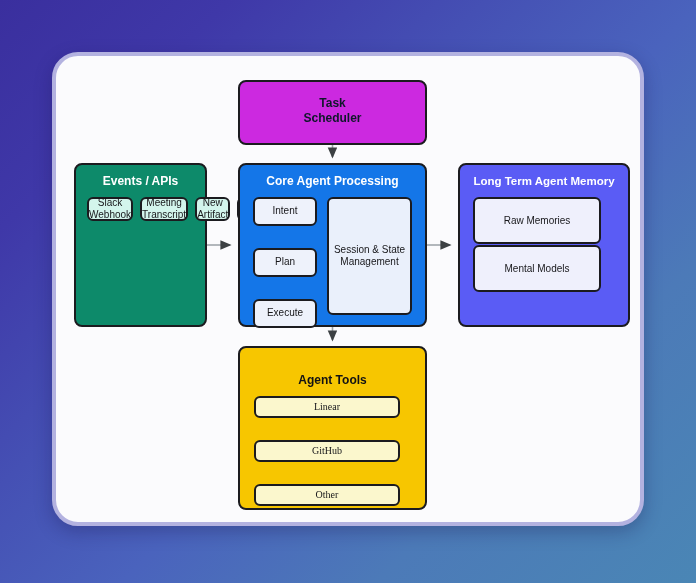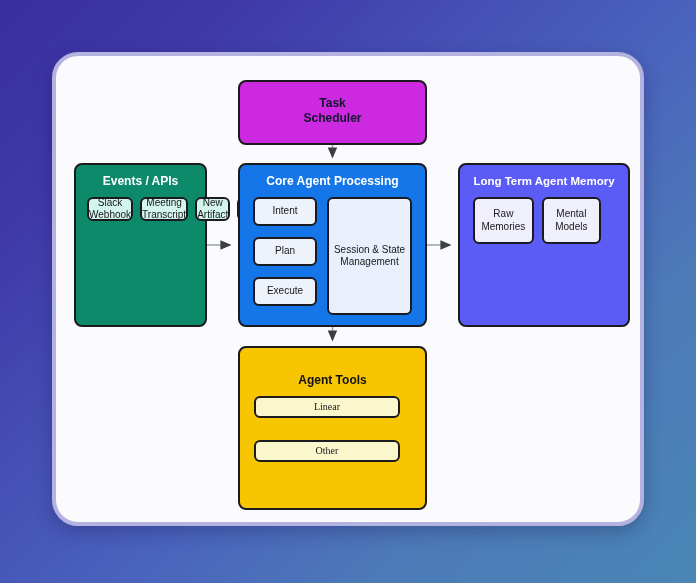--- a/index.html
+++ b/index.html
@@ -135,7 +135,7 @@
   #core-agent .core-left {
     display: flex;
     flex-direction: column;
-    gap: 11px;
+    gap: 22px;
     width: 64px;
   }
   #core-agent .core-left .subitem {

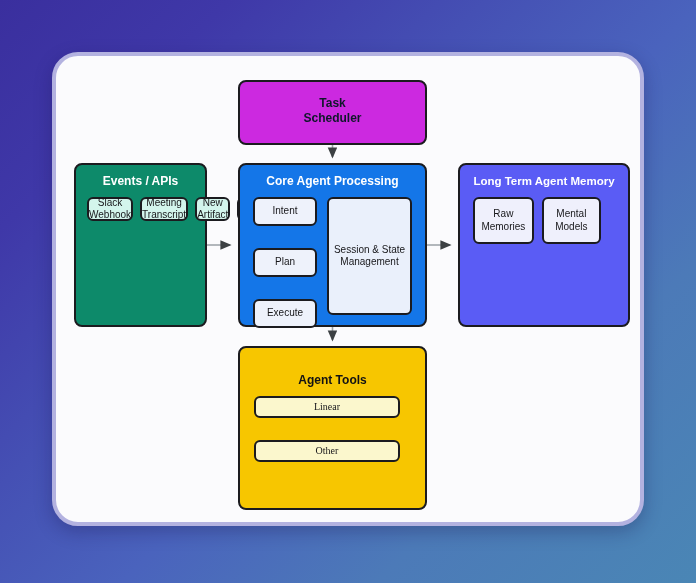--- a/index.html
+++ b/index.html
@@ -167,8 +167,8 @@
   #long-term-memory .items {
     padding: 9px 27px 0 13px;
     display: flex;
-    flex-direction: row;
-    gap: 8px;
+    flex-direction: column;
+    gap: 1px;
   }
   #long-term-memory .subitem {
     background: #eff0fc;

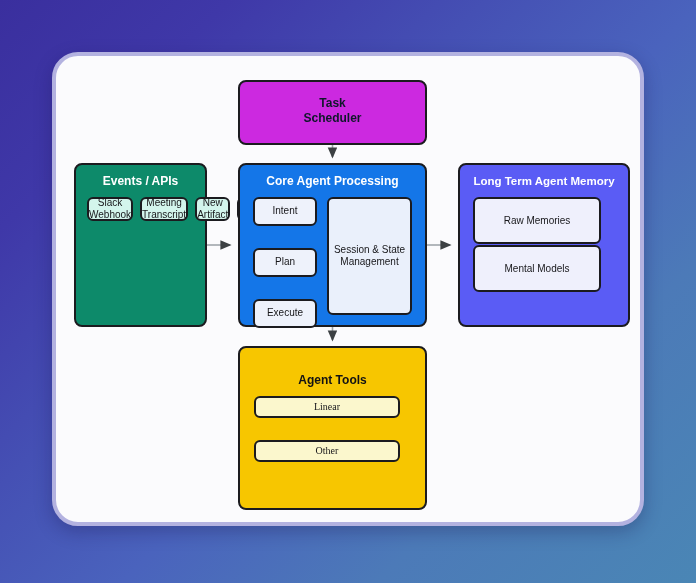--- a/index.html
+++ b/index.html
@@ -274,6 +274,7 @@
         <div class="node-title">Agent Tools</div>
         <div class="items">
           <div class="subitem">Linear</div>
+          <div class="subitem">GitHub</div>
           <div class="subitem">Other</div>
         </div>
       </div>

